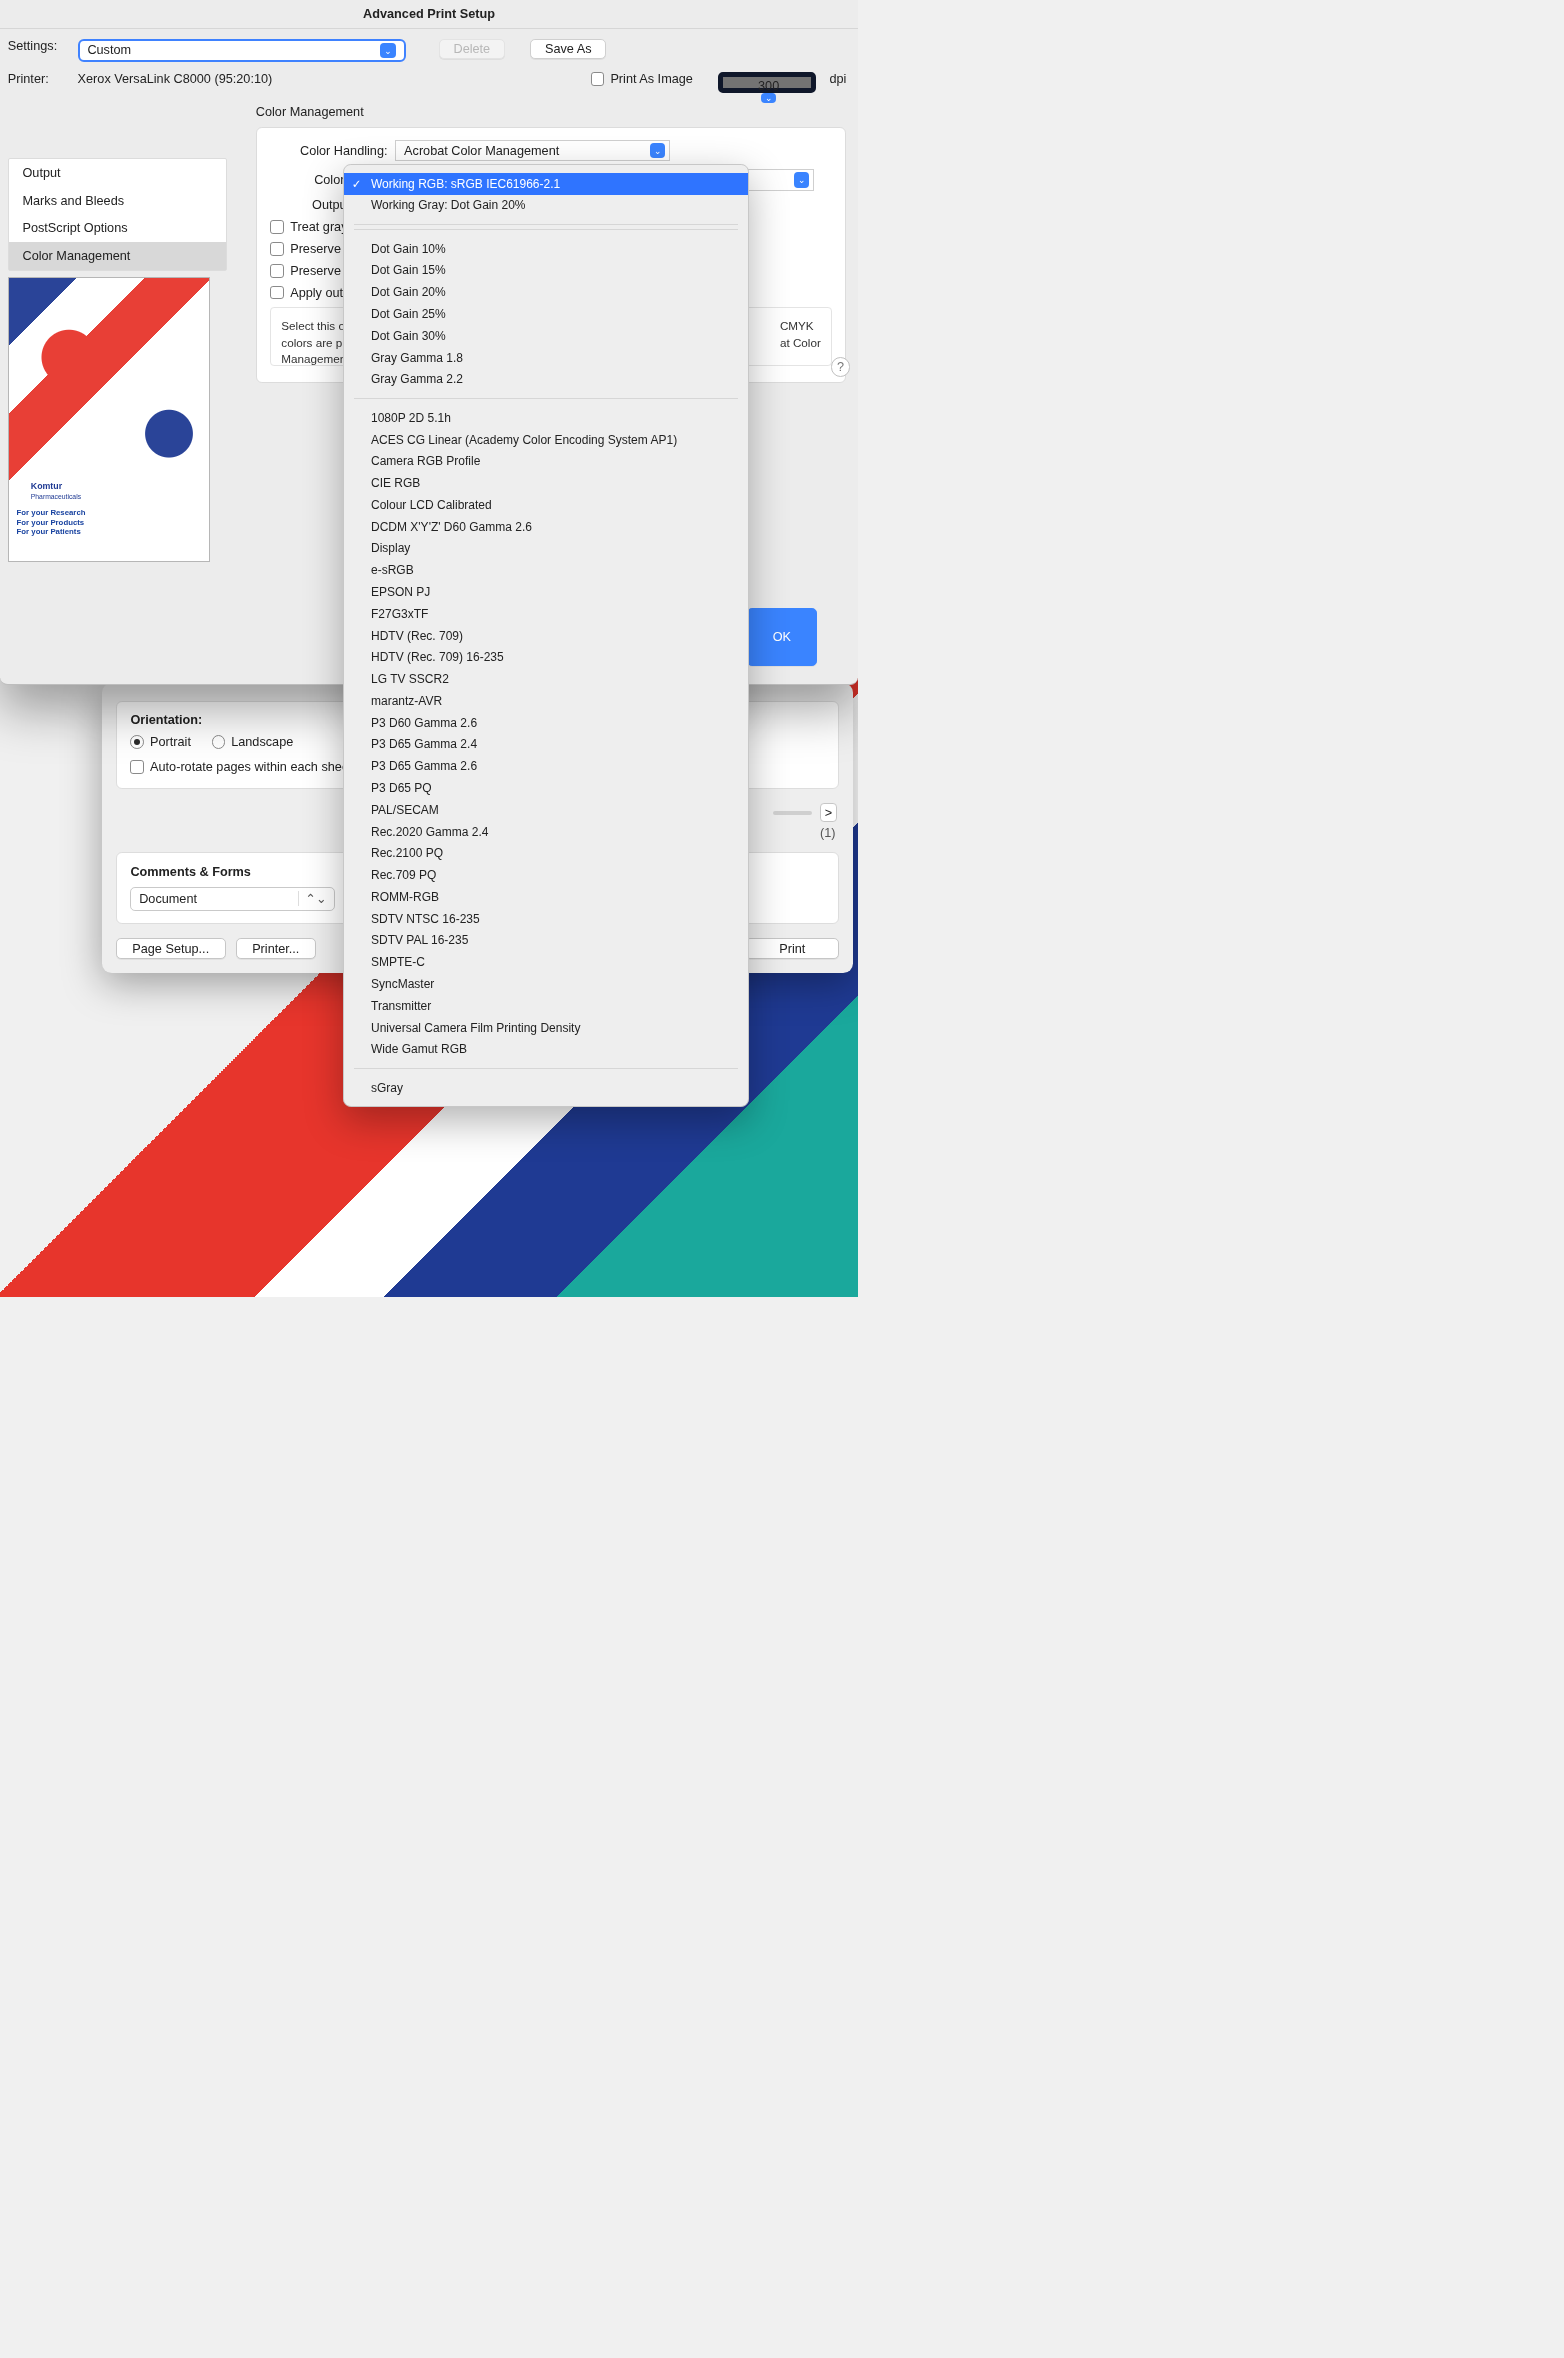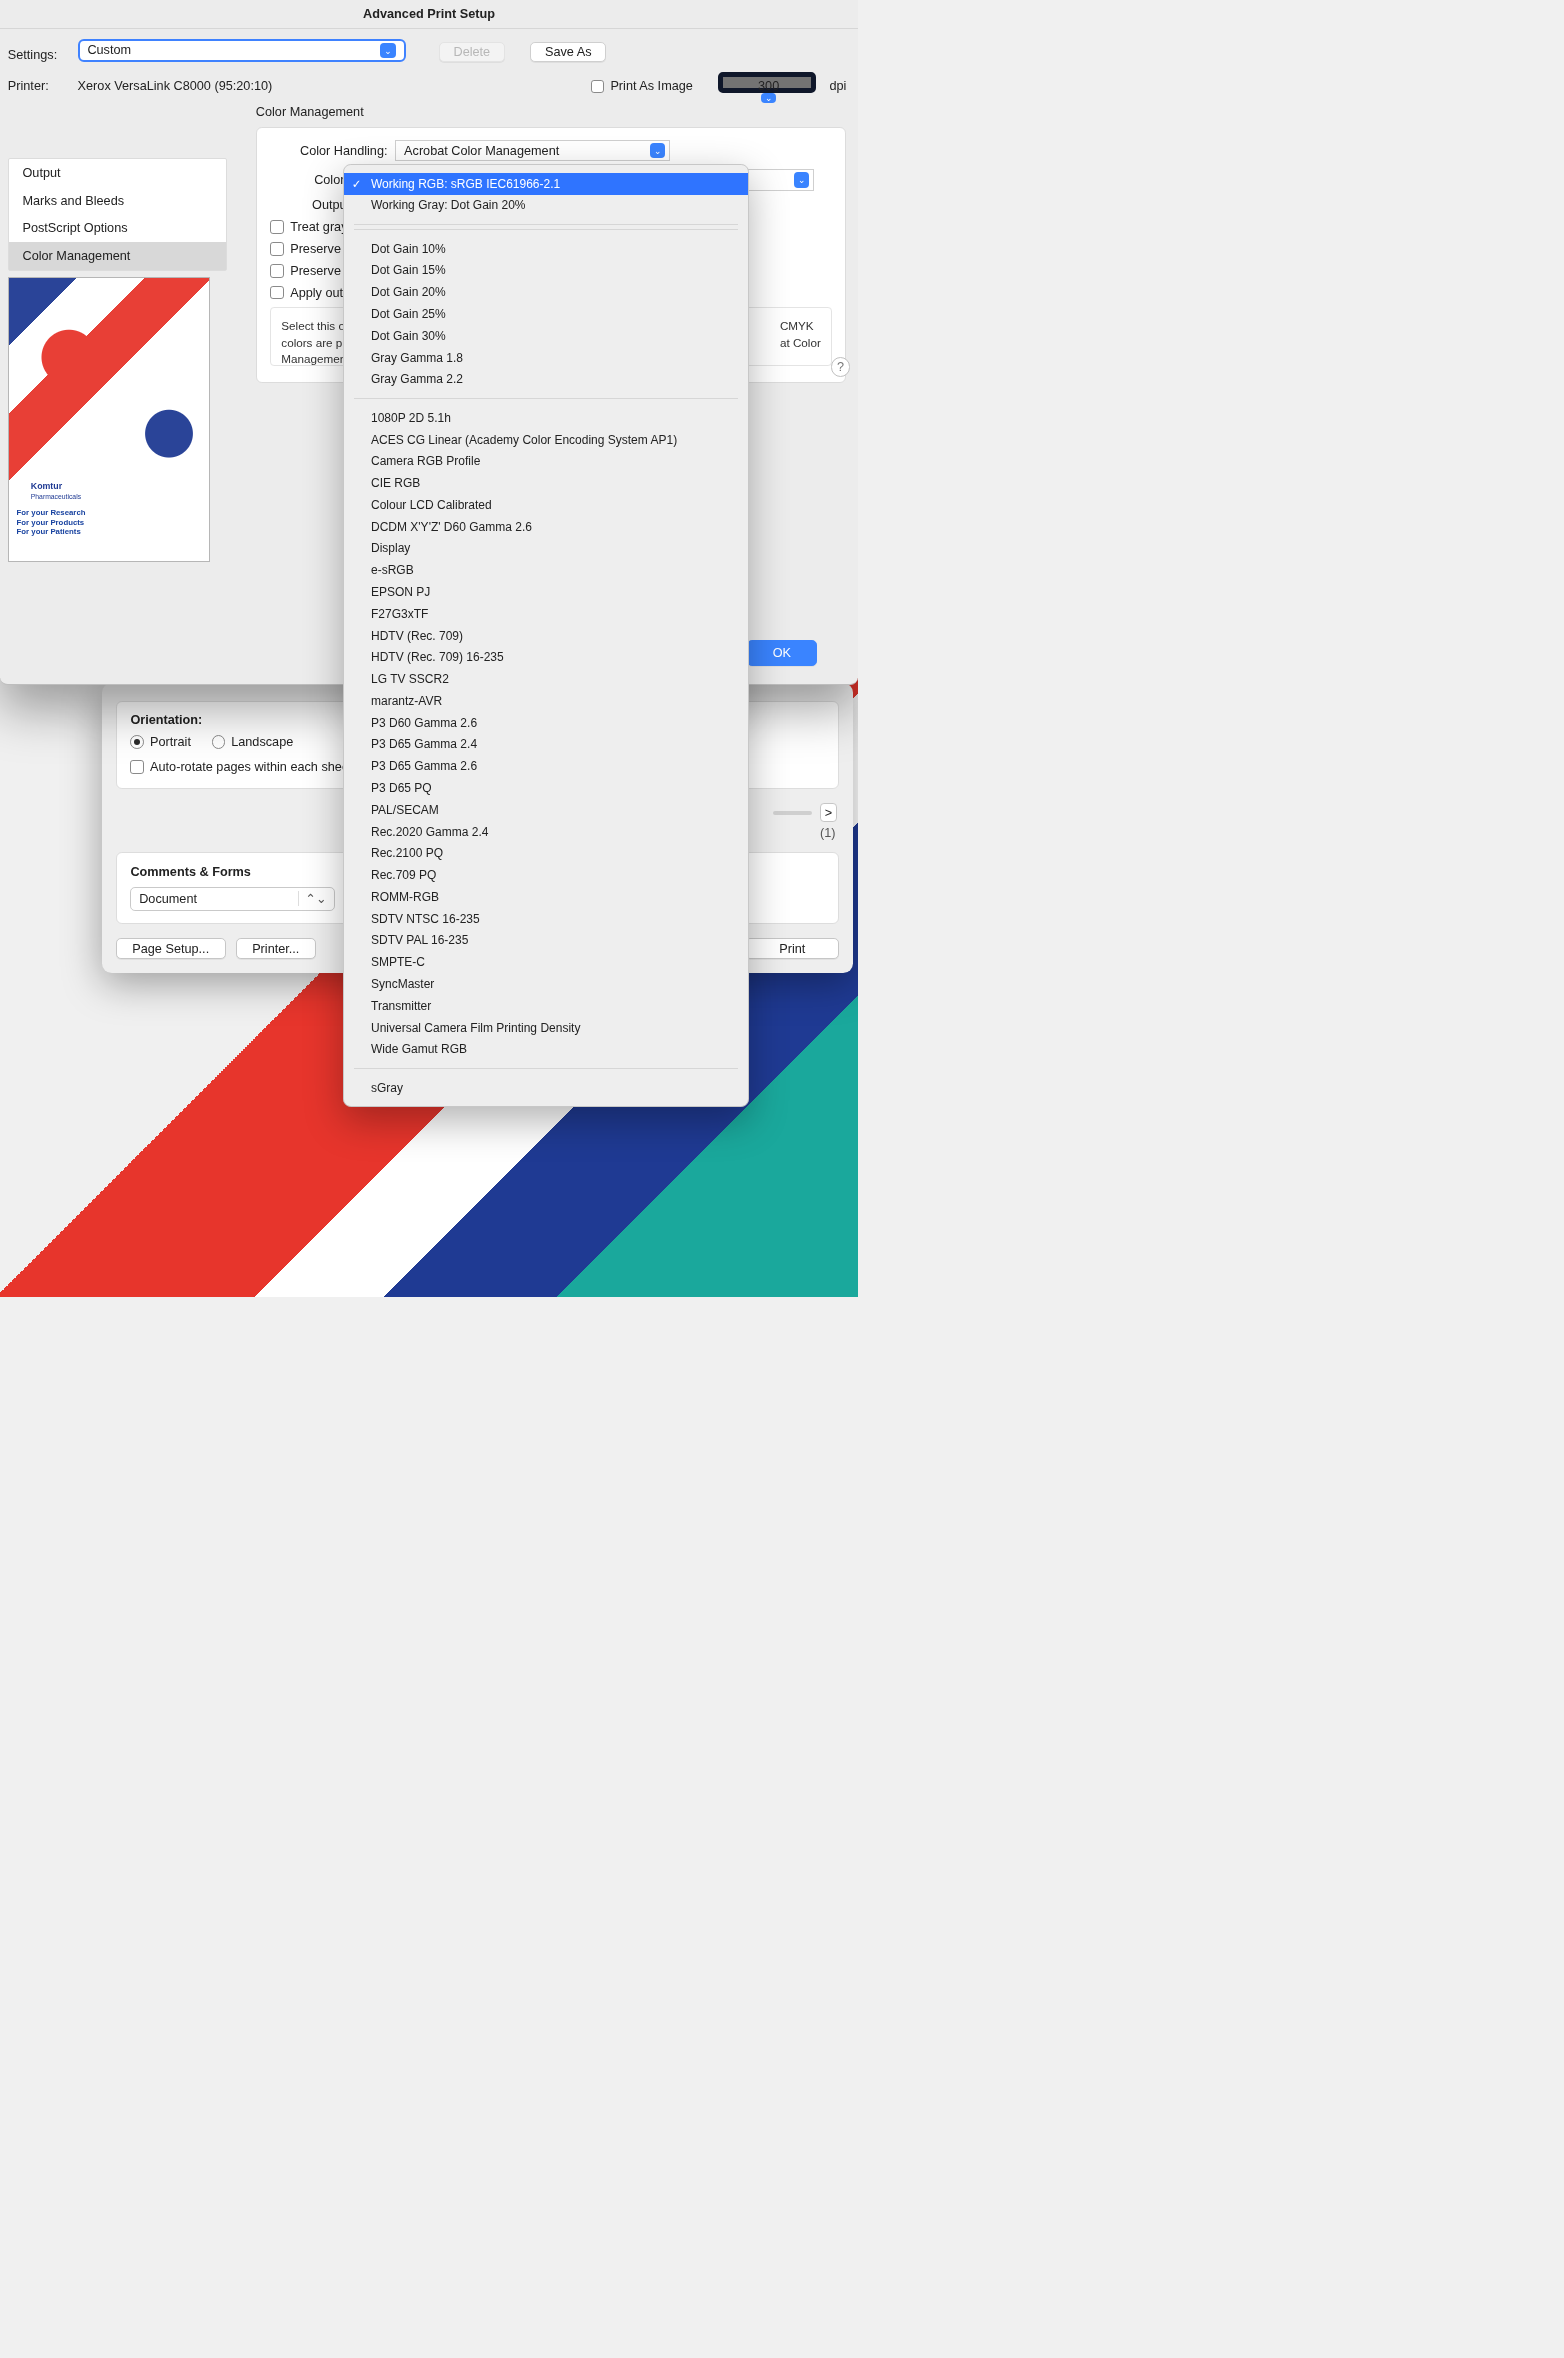--- a/index.html
+++ b/index.html
@@ -62,7 +62,7 @@
   .titlebar{ height:29px; display:flex; align-items:center; justify-content:center;
     border-bottom:1px solid #d6d6d6; font-weight:600;}
   .adv-body{ padding:9.8px 11.7px 11.7px 7.8px;}
-  .row{ display:flex; align-items:flex-end; gap:7.8px; margin-bottom:9.8px;}
+  .row{ display:flex; align-items:flex-start; gap:7.8px; margin-bottom:9.8px;}
   .lbl{ width:62px; text-align:left;}
   .settings-select{ flex:0 0 328px; border:2px solid #3f82ff; border-radius:5.9px; background:#fff;
     padding:2px 7.8px; display:flex; align-items:center; justify-content:space-between; height:23.4px;}

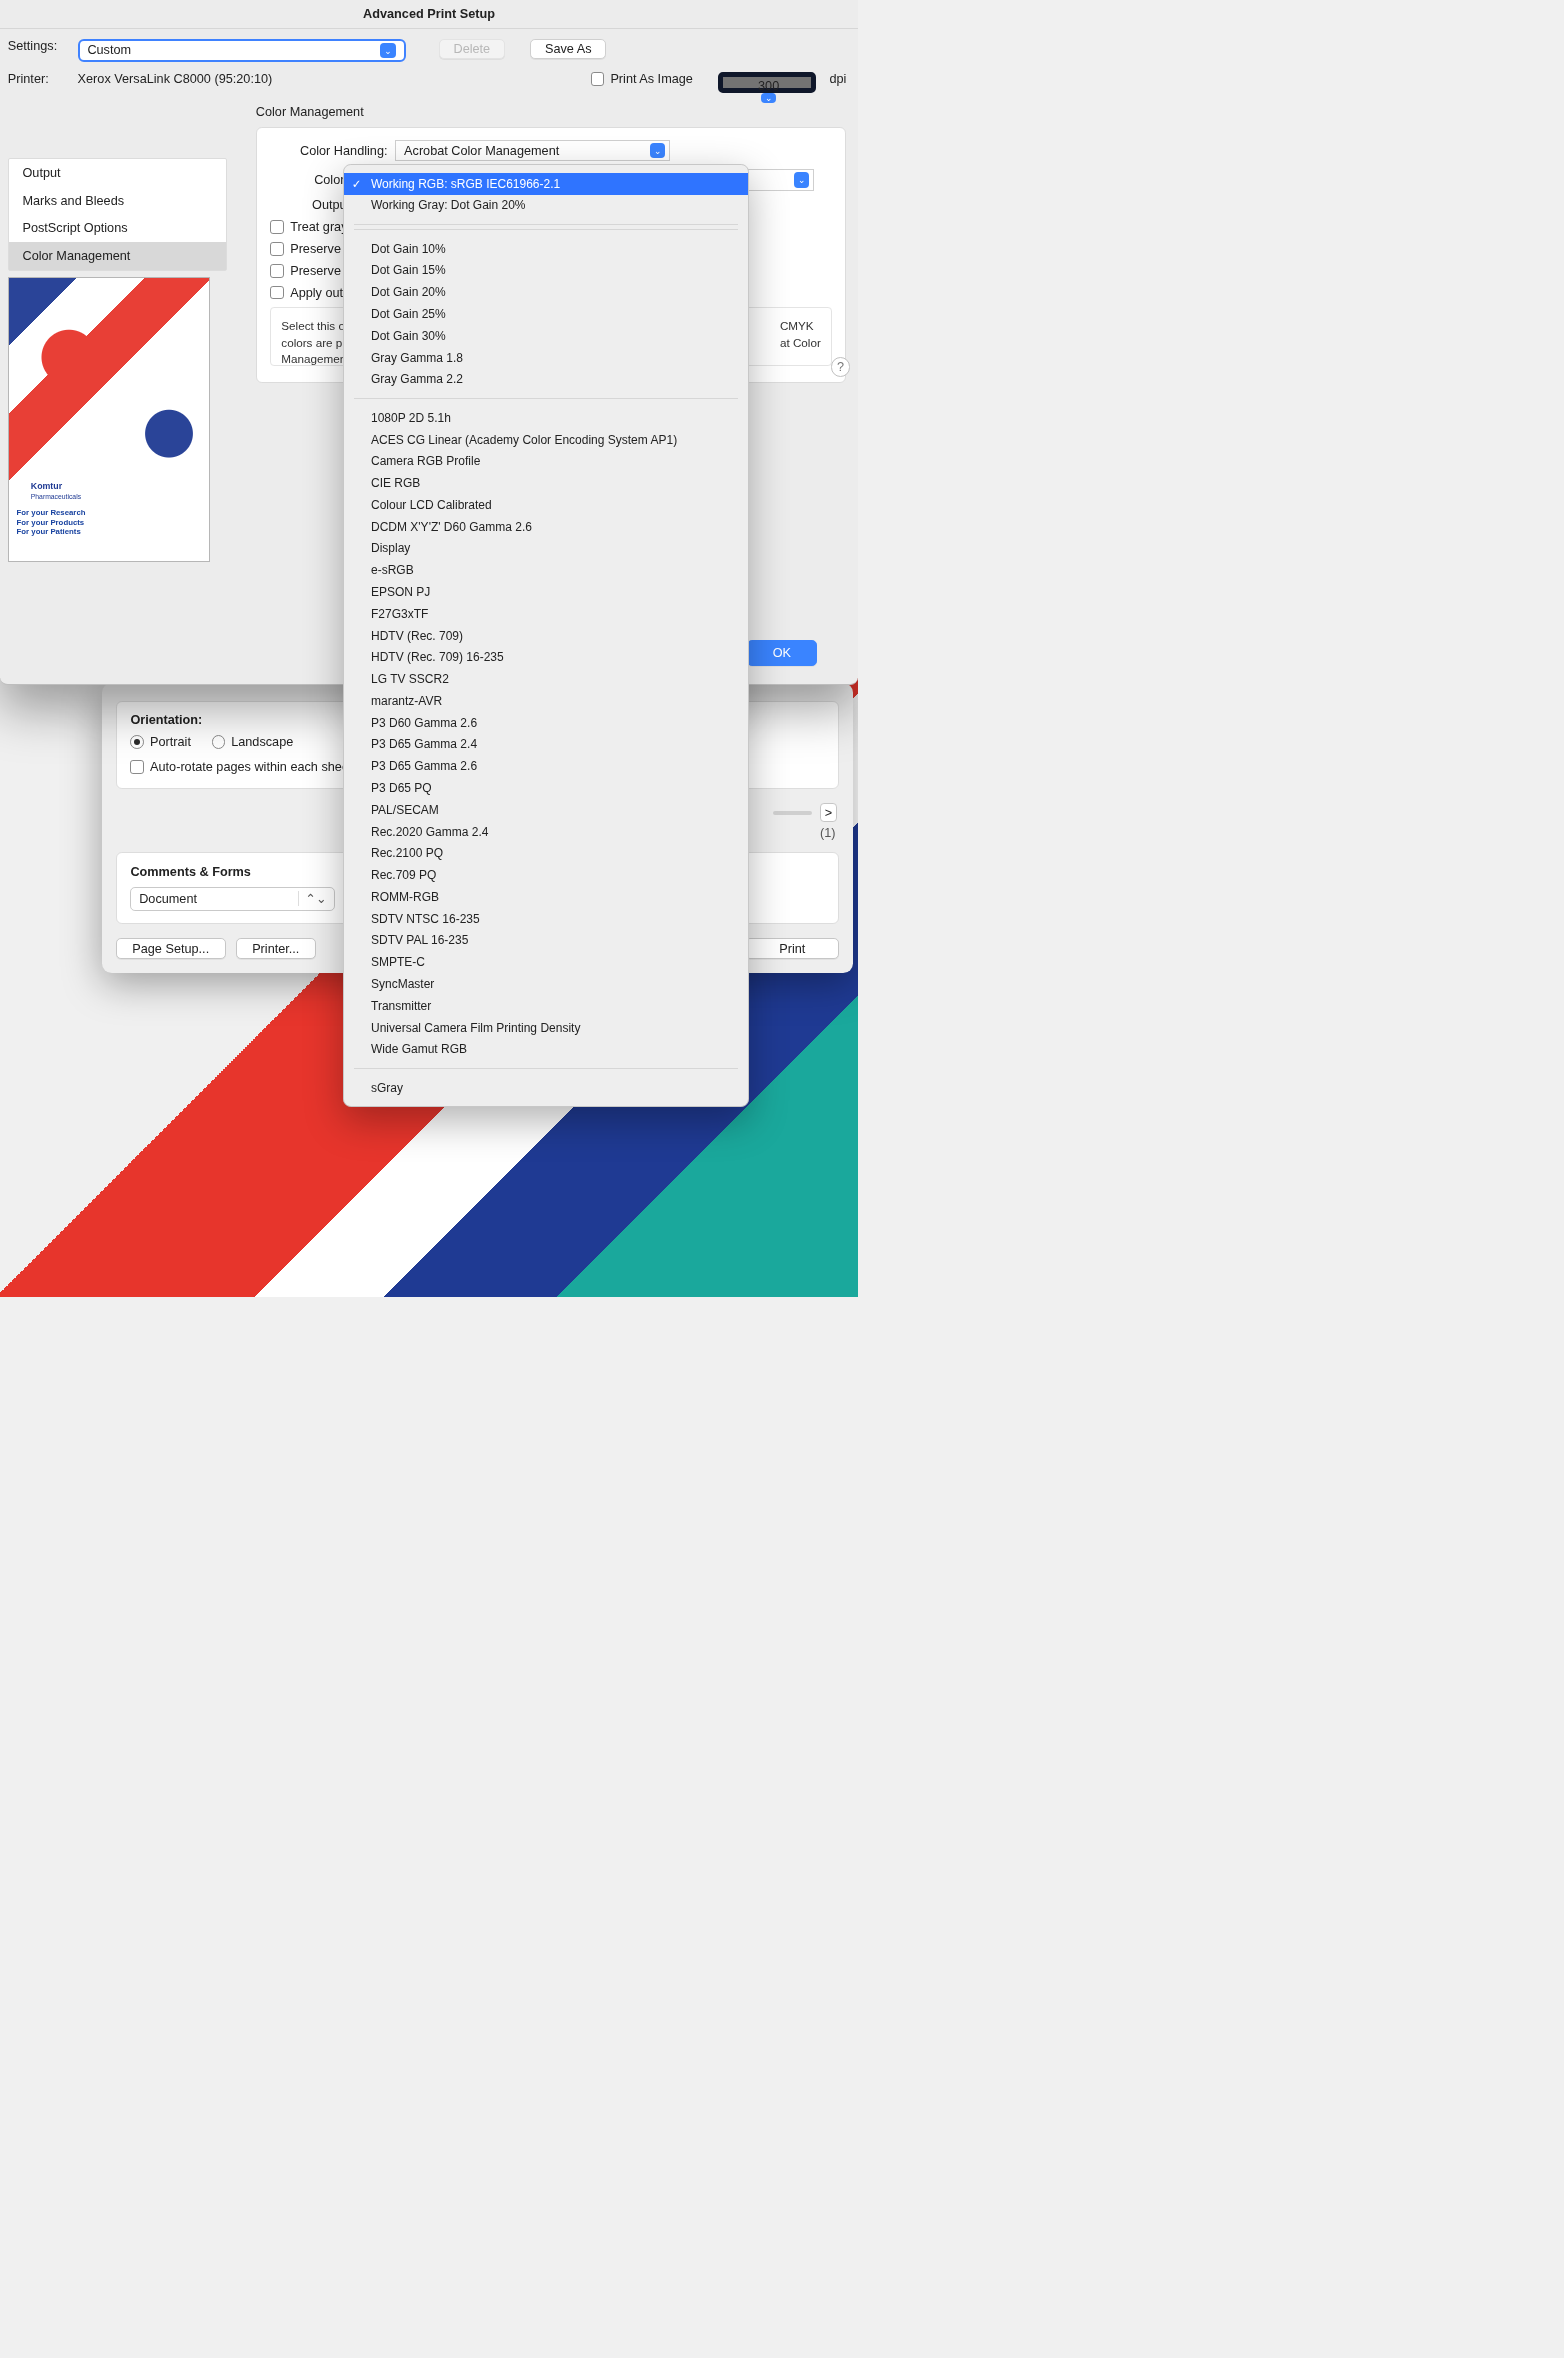--- a/index.html
+++ b/index.html
@@ -93,7 +93,7 @@
   .cm-select{ flex:1; border:1px solid #cfcfcf; border-radius:0; background:#fff; padding:2px 3.9px 2px 7.8px; display:flex; align-items:center; justify-content:space-between; height:21.5px;}
   .cm-help{ background:#fff; border:1px solid #e4e4e4; border-radius:3.9px; padding:9.8px; font-size:11.7px; color:#333; line-height:1.4; margin-top:7.8px; height:59px; overflow:hidden;}
   .ok-btn{ position:absolute; right:41px; bottom:17.6px;}
-  .ok-btn .btn.primary{ padding:5px 25px;text-align:center;}
+  .ok-btn .btn.primary{ padding:21px 25px;text-align:center;}
   .help-circ{ position:absolute; right:7.8px; top:357px; width:19.5px;height:19.5px;border:1px solid #c0c0c0;border-radius:50%;display:flex;align-items:center;justify-content:center;background:#fff;color:#777;}
 
   

